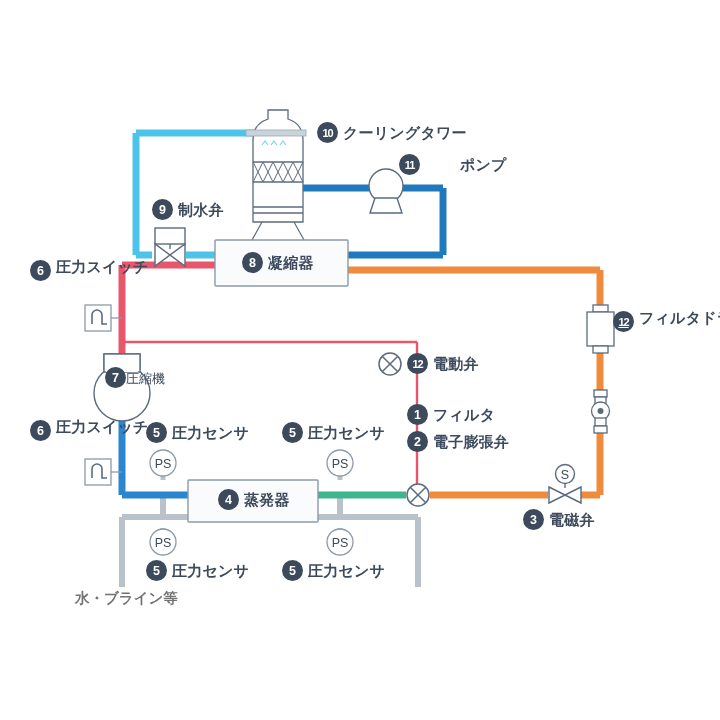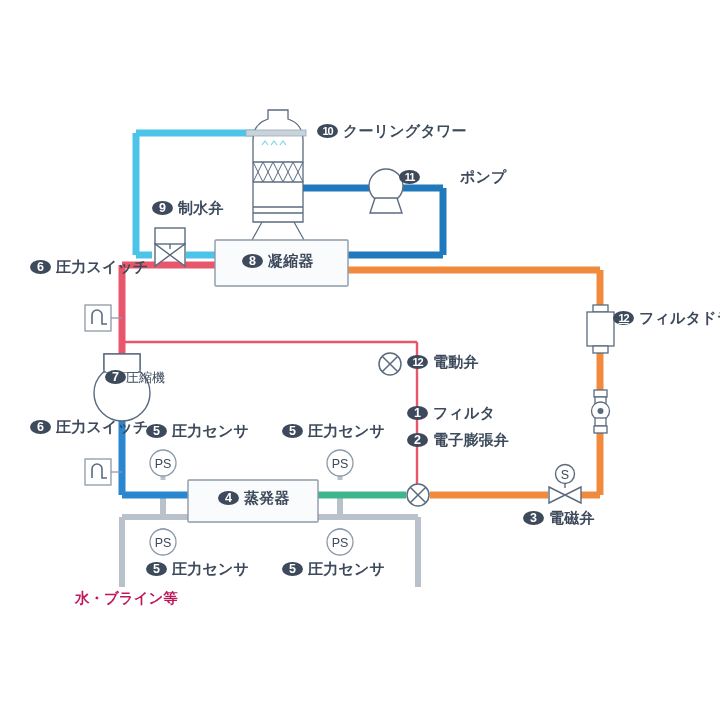--- a/index.html
+++ b/index.html
@@ -11,7 +11,7 @@
   .lbl{position:absolute;display:flex;align-items:center;gap:5px;
        color:#3d4a5c;font-weight:bold;white-space:nowrap;}
   .lbl .txt{font-size:15px;line-height:1.18;letter-spacing:.2px;}
-  .badge{flex:0 0 auto;width:21px;height:14px;border-radius:50%;
+  .badge{flex:0 0 auto;width:21px;height:21px;border-radius:50%;
          background:#3d4a5c;color:#fff;font-size:12.5px;font-weight:bold;
          display:flex;align-items:center;justify-content:center;
          font-family:"Liberation Sans",sans-serif;}

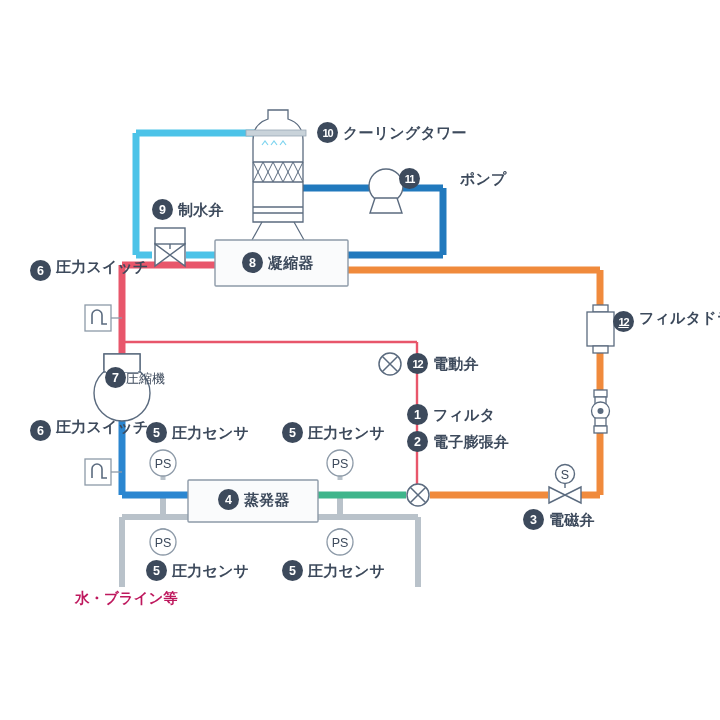--- a/index.html
+++ b/index.html
@@ -199,7 +199,7 @@
   <span class="txt">クーリングタワー</span>
 </div>
 
-<div class="lbl" style="left:399px;top:168px;gap:40px;">
+<div class="lbl" style="left:399px;top:154px;gap:40px;">
   <span class="badge sm">11</span>
   <span class="txt">ポンプ</span>
 </div>

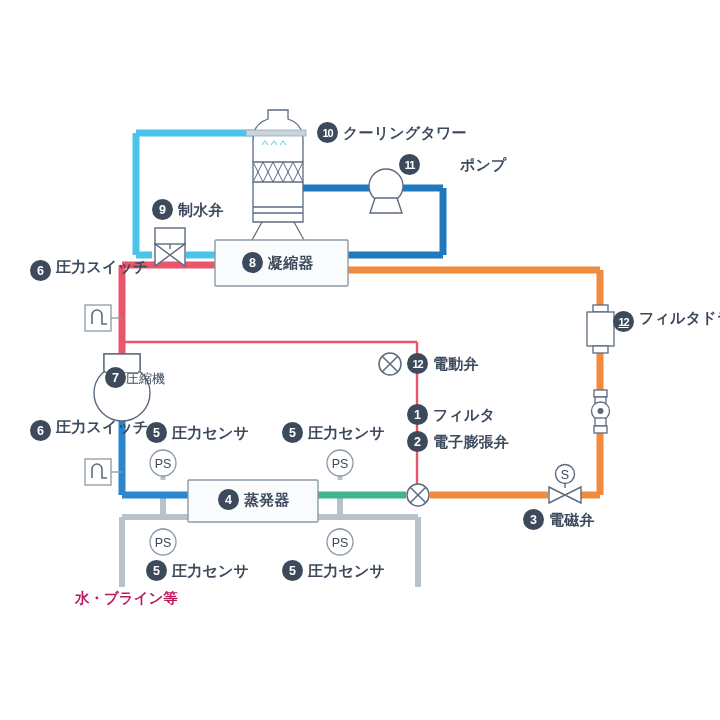--- a/index.html
+++ b/index.html
@@ -17,7 +17,7 @@
          font-family:"Liberation Sans",sans-serif;}
   .badge.sm{font-size:11px;letter-spacing:-1px;}
   .stack{display:flex;text-align:right;}
-  .plain{position:absolute;color:#be185d;font-weight:bold;font-size:14.5px;}
+  .plain{position:absolute;color:#737373;font-weight:bold;font-size:14.5px;}
 </style>
 </head>
 <body>

